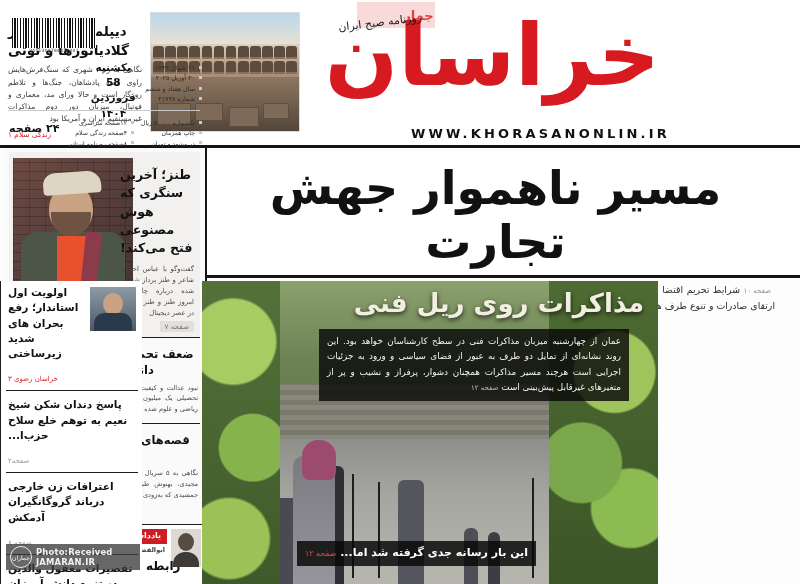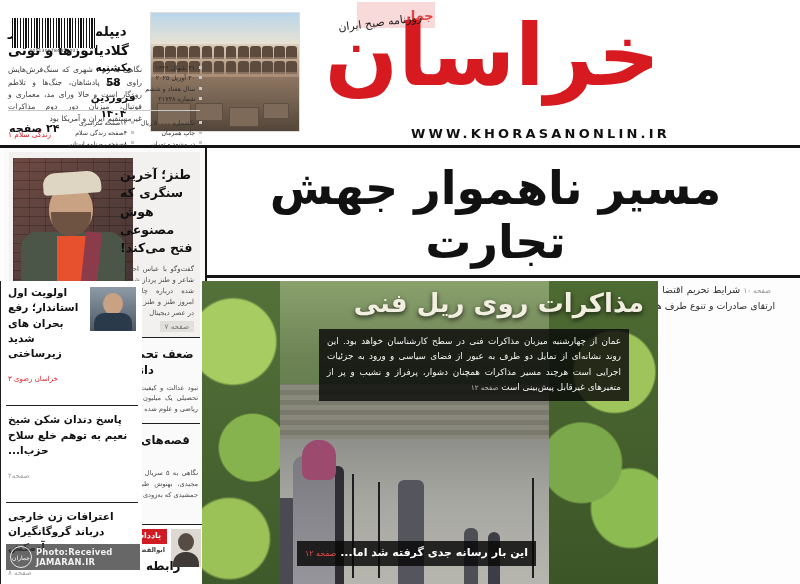--- a/index.html
+++ b/index.html
@@ -370,7 +370,7 @@
   }
   .lr-item {
     position: relative;
-    padding: 6px 2px 22px 2px;
+    padding: 6px 2px 7px 2px;
     border-bottom: 1px solid #1e1e1e;
     text-align: left;
   }

